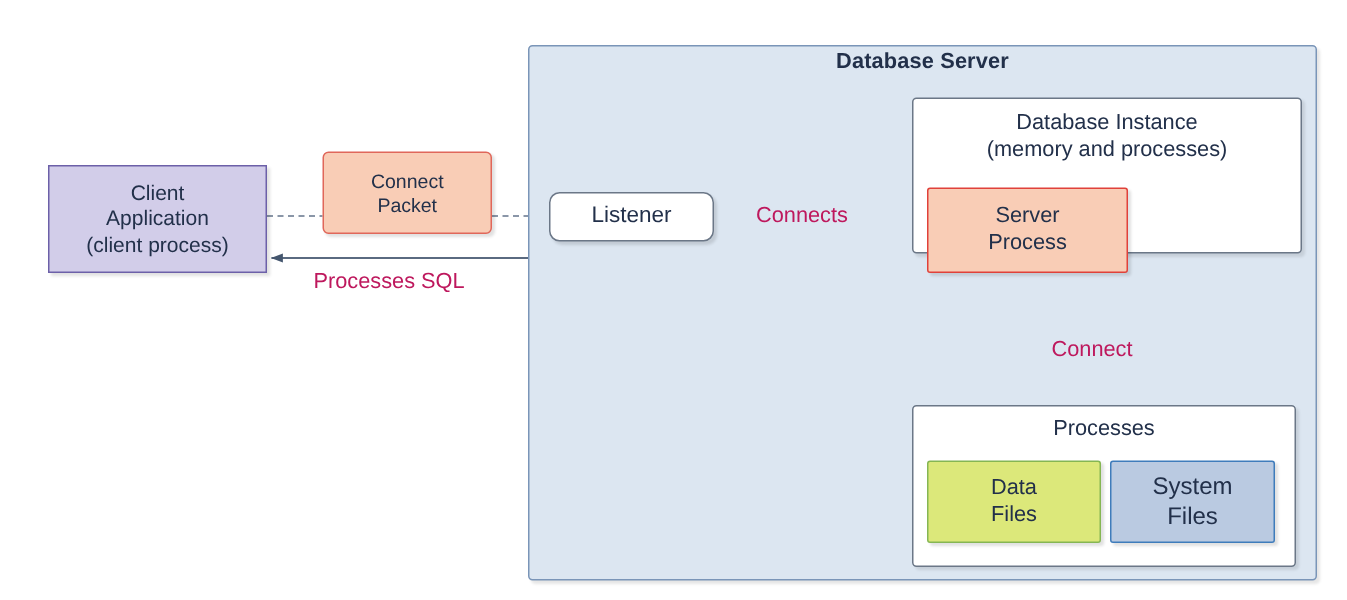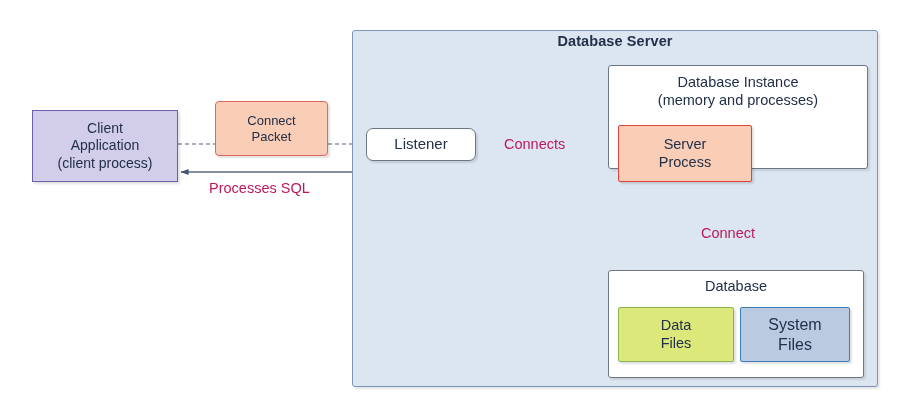--- a/index.html
+++ b/index.html
@@ -248,7 +248,7 @@
 Process</div>
 
 <div class="node" id="database">
-  <span id="database-title">Database</span>
+  <span id="database-title">Processes</span>
 </div>
 
 <div class="node" id="data-files">Data

